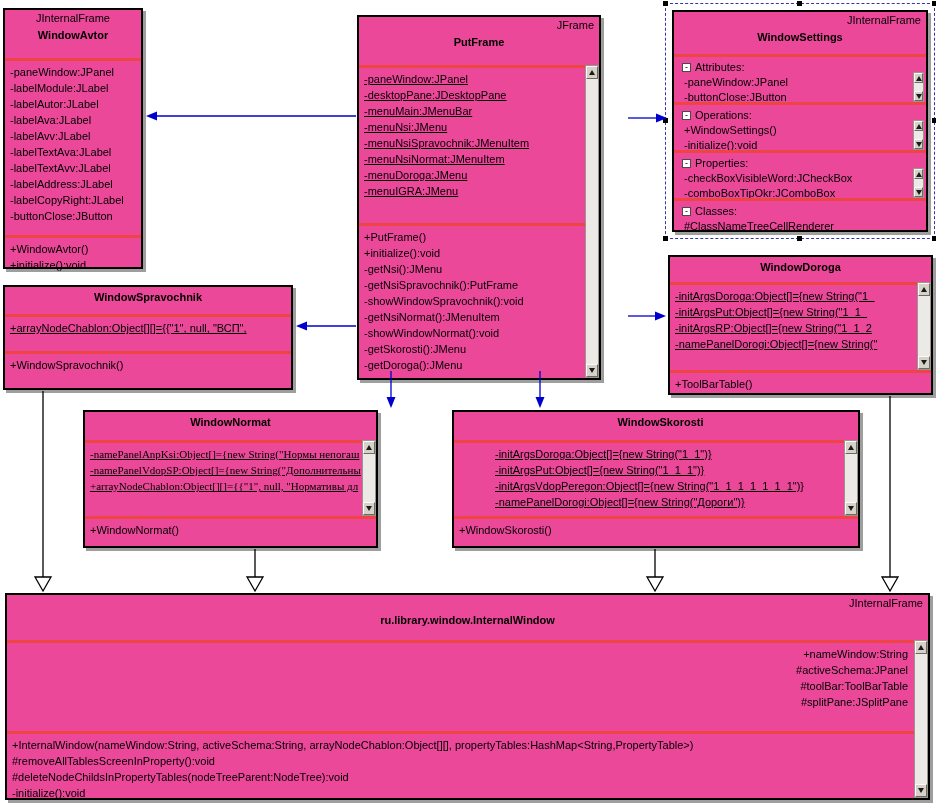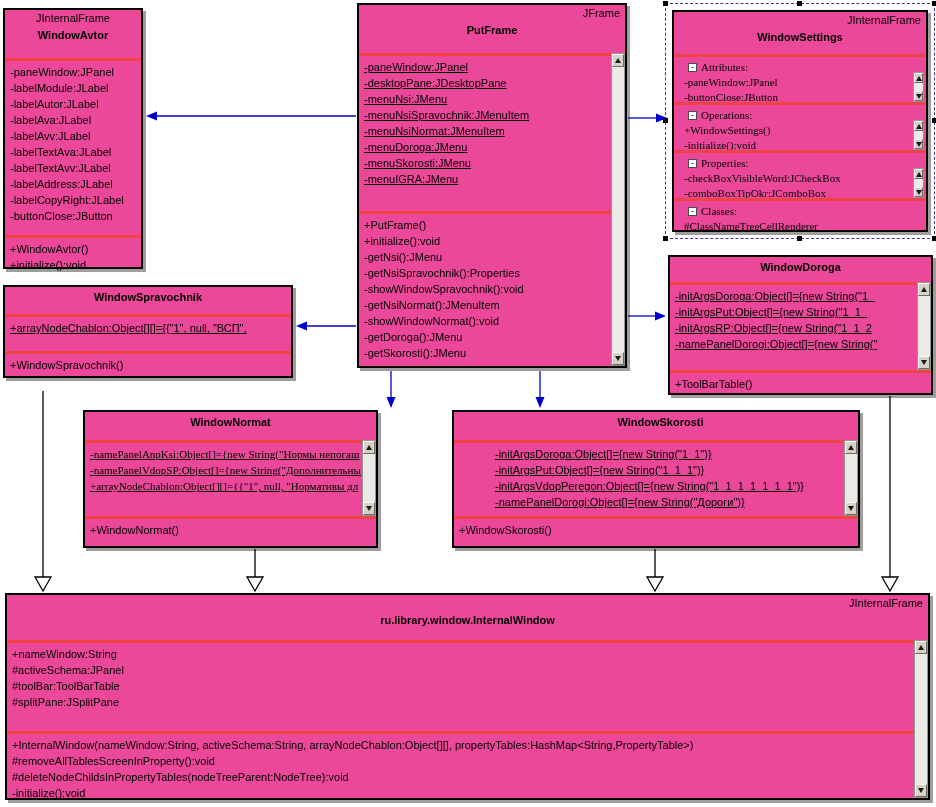--- a/index.html
+++ b/index.html
@@ -69,7 +69,7 @@
   </div>
 </div>
 
-<div class="uml-class" style="left:357px;top:3px;width:270px;height:365px;">
+<div class="uml-class" style="left:357px;top:15px;width:244px;height:365px;">
   <div class="hdr" style="height:48px;">
     <div class="stereo">JFrame</div>
     <div class="title">PutFrame</div>

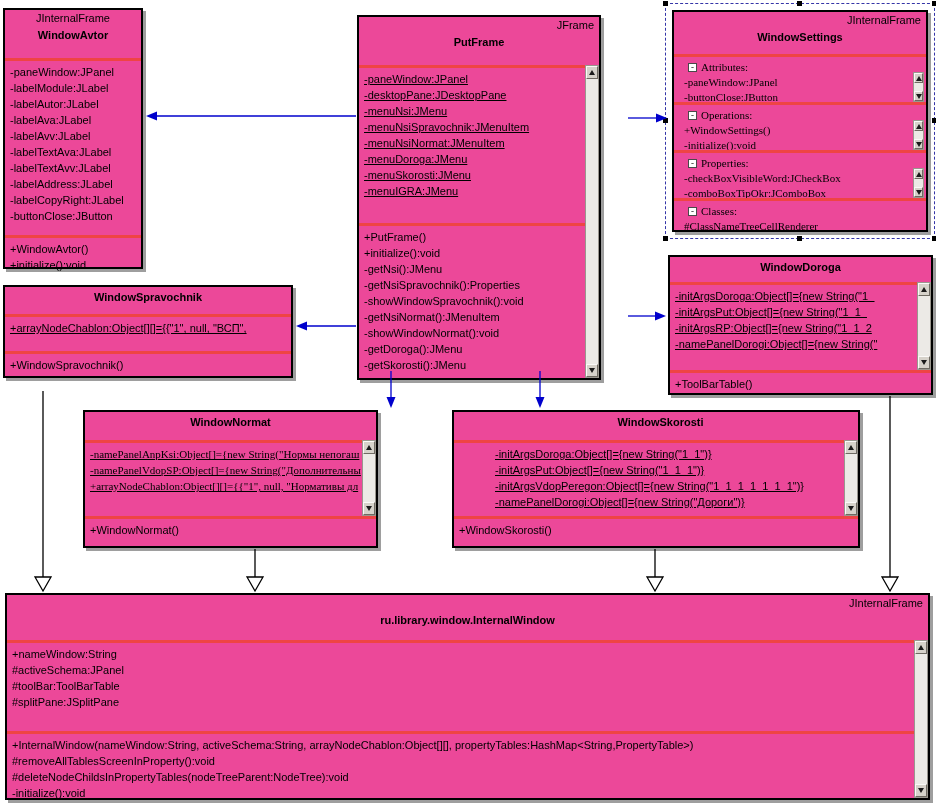--- a/index.html
+++ b/index.html
@@ -23,7 +23,7 @@
   .vscroll.mini{width:11px;}
   .vscroll.mini .sbtn{height:10px;}
 
-  .srow{height:15px;line-height:15px;padding:0 14px;white-space:nowrap;overflow:hidden;font-family:Liberation Serif, serif;}
+  .srow{height:15px;line-height:15px;padding:0 8px;white-space:nowrap;overflow:hidden;}
   .srow.item{padding-left:10px;padding-right:16px;}
   .cicon{display:inline-block;width:9px;height:9px;border:1px solid #4a4a4a;line-height:7px;font-size:9px;text-align:center;margin-right:4px;vertical-align:1px;background:#fff;}
 

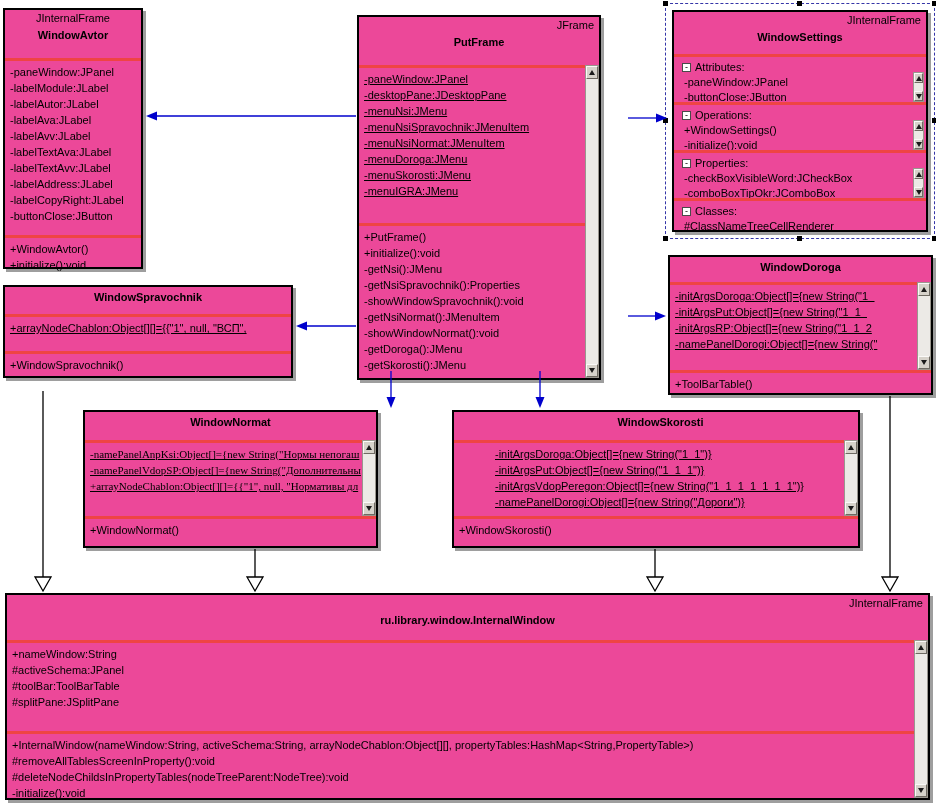--- a/index.html
+++ b/index.html
@@ -77,6 +77,7 @@
   <div class="comp u sb-pad" style="height:158px;">
     <div class="row">-paneWindow:JPanel</div>
     <div class="row">-desktopPane:JDesktopPane</div>
+    <div class="row">-menuMain:JMenuBar</div>
     <div class="row">-menuNsi:JMenu</div>
     <div class="row">-menuNsiSpravochnik:JMenuItem</div>
     <div class="row">-menuNsiNormat:JMenuItem</div>

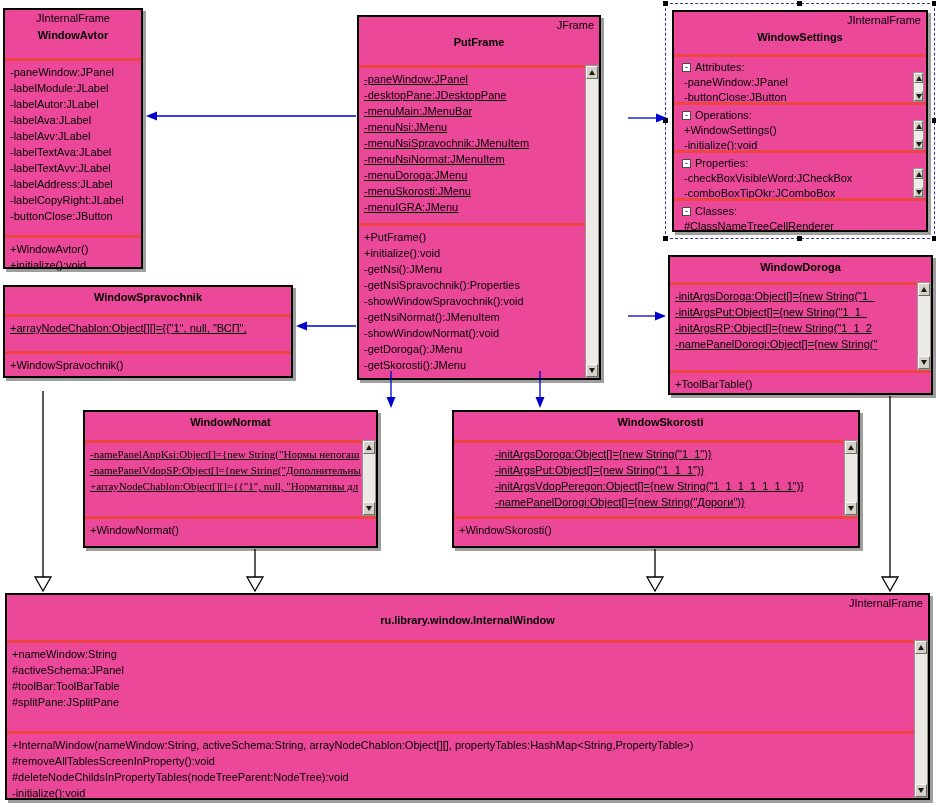--- a/index.html
+++ b/index.html
@@ -82,7 +82,6 @@
     <div class="row">-menuNsiSpravochnik:JMenuItem</div>
     <div class="row">-menuNsiNormat:JMenuItem</div>
     <div class="row">-menuDoroga:JMenu</div>
-    <div class="row">-menuSkorosti:JMenu</div>
     <div class="row">-menuIGRA:JMenu</div>
   </div>
   <div class="comp sb-pad">

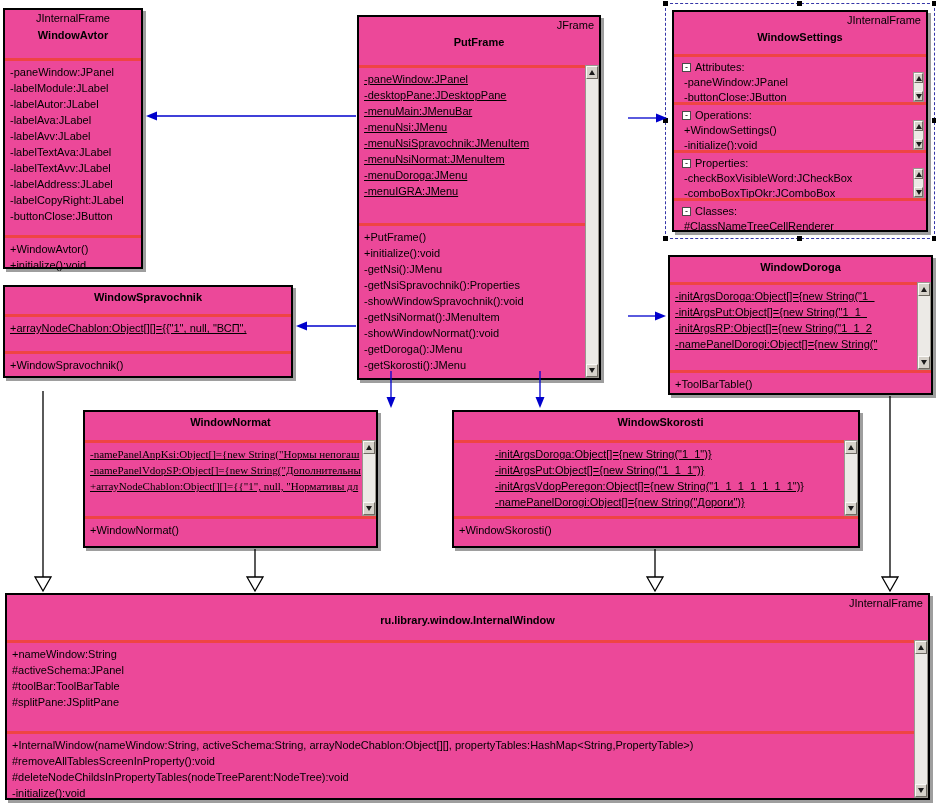--- a/index.html
+++ b/index.html
@@ -88,7 +88,7 @@
     <div class="row">+PutFrame()</div>
     <div class="row">+initialize():void</div>
     <div class="row">-getNsi():JMenu</div>
-    <div class="row">-getNsiSpravochnik():Properties</div>
+    <div class="row">-getNsiSpravochnik():PutFrame</div>
     <div class="row">-showWindowSpravochnik():void</div>
     <div class="row">-getNsiNormat():JMenuItem</div>
     <div class="row">-showWindowNormat():void</div>

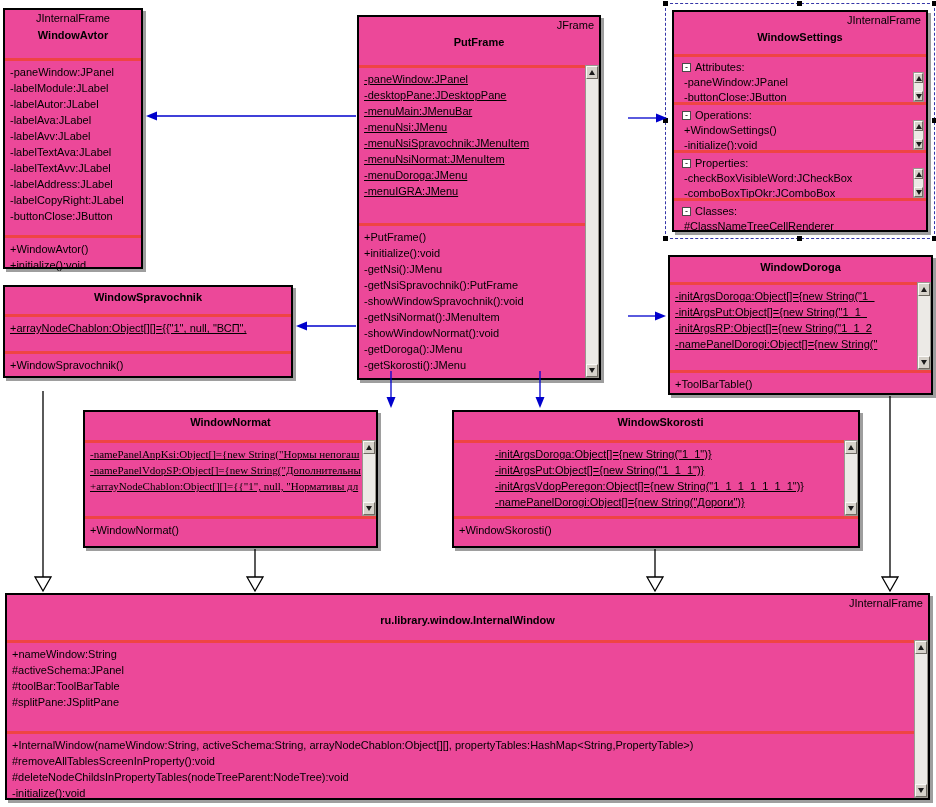--- a/index.html
+++ b/index.html
@@ -155,7 +155,7 @@
   </div>
 </div>
 
-<div class="uml-class" style="left:3px;top:285px;width:290px;height:93px;">
+<div class="uml-class" style="left:3px;top:285px;width:290px;height:105px;">
   <div class="hdr" style="height:27px;">
     <div class="title">WindowSpravochnik</div>
   </div>

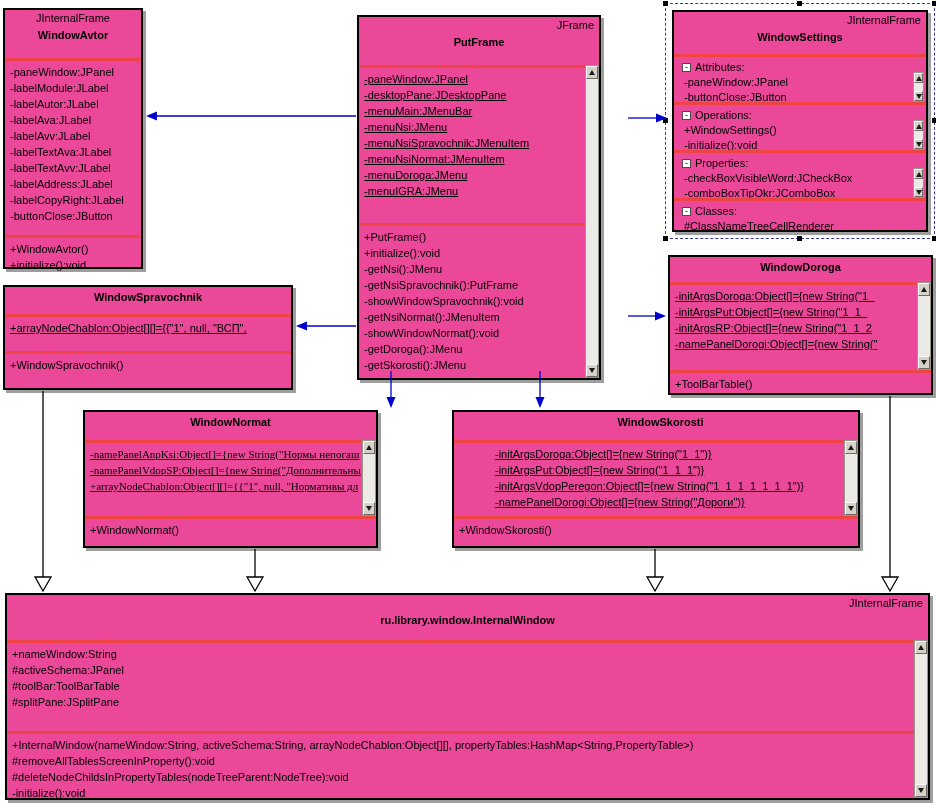--- a/index.html
+++ b/index.html
@@ -92,8 +92,8 @@
     <div class="row">-showWindowSpravochnik():void</div>
     <div class="row">-getNsiNormat():JMenuItem</div>
     <div class="row">-showWindowNormat():void</div>
+    <div class="row">-getSkorosti():JMenu</div>
     <div class="row">-getDoroga():JMenu</div>
-    <div class="row">-getSkorosti():JMenu</div>
   </div>
   <div class="vscroll" style="top:48px;bottom:0;right:0;">
     <div class="sbtn">

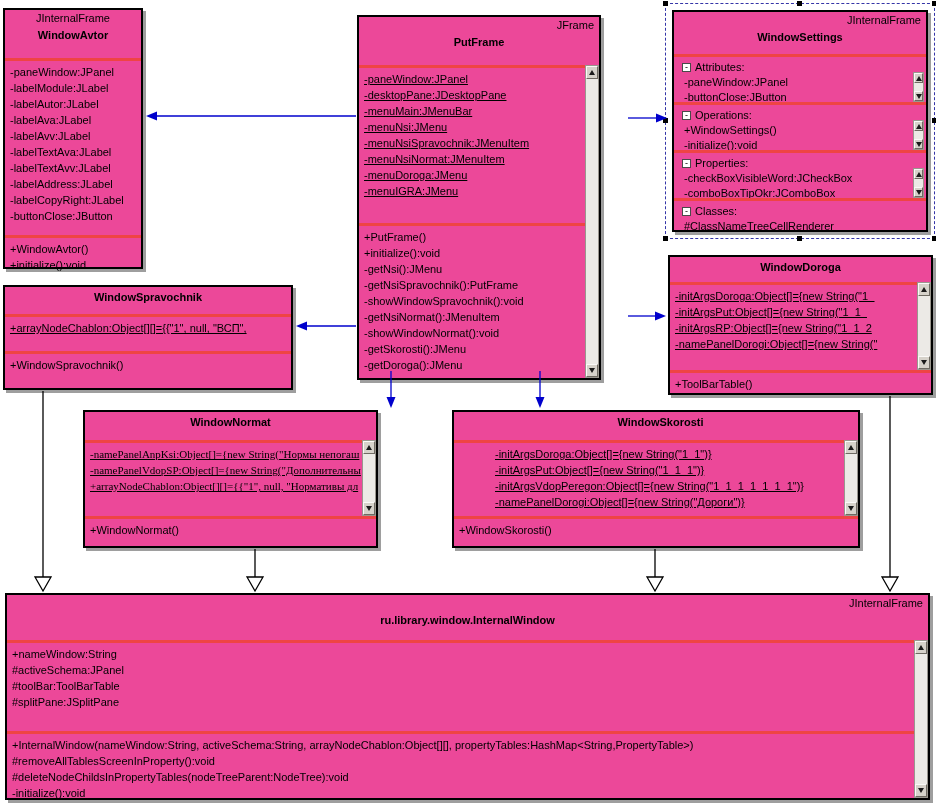--- a/index.html
+++ b/index.html
@@ -240,7 +240,7 @@
     <div class="stereo">JInternalFrame</div>
     <div class="title">ru.library.window.InternalWindow</div>
   </div>
-  <div class="comp sb-pad" style="height:91px;">
+  <div class="comp sb-pad" style="height:91px;text-align:right;">
     <div class="row">+nameWindow:String</div>
     <div class="row">#activeSchema:JPanel</div>
     <div class="row">#toolBar:ToolBarTable</div>

